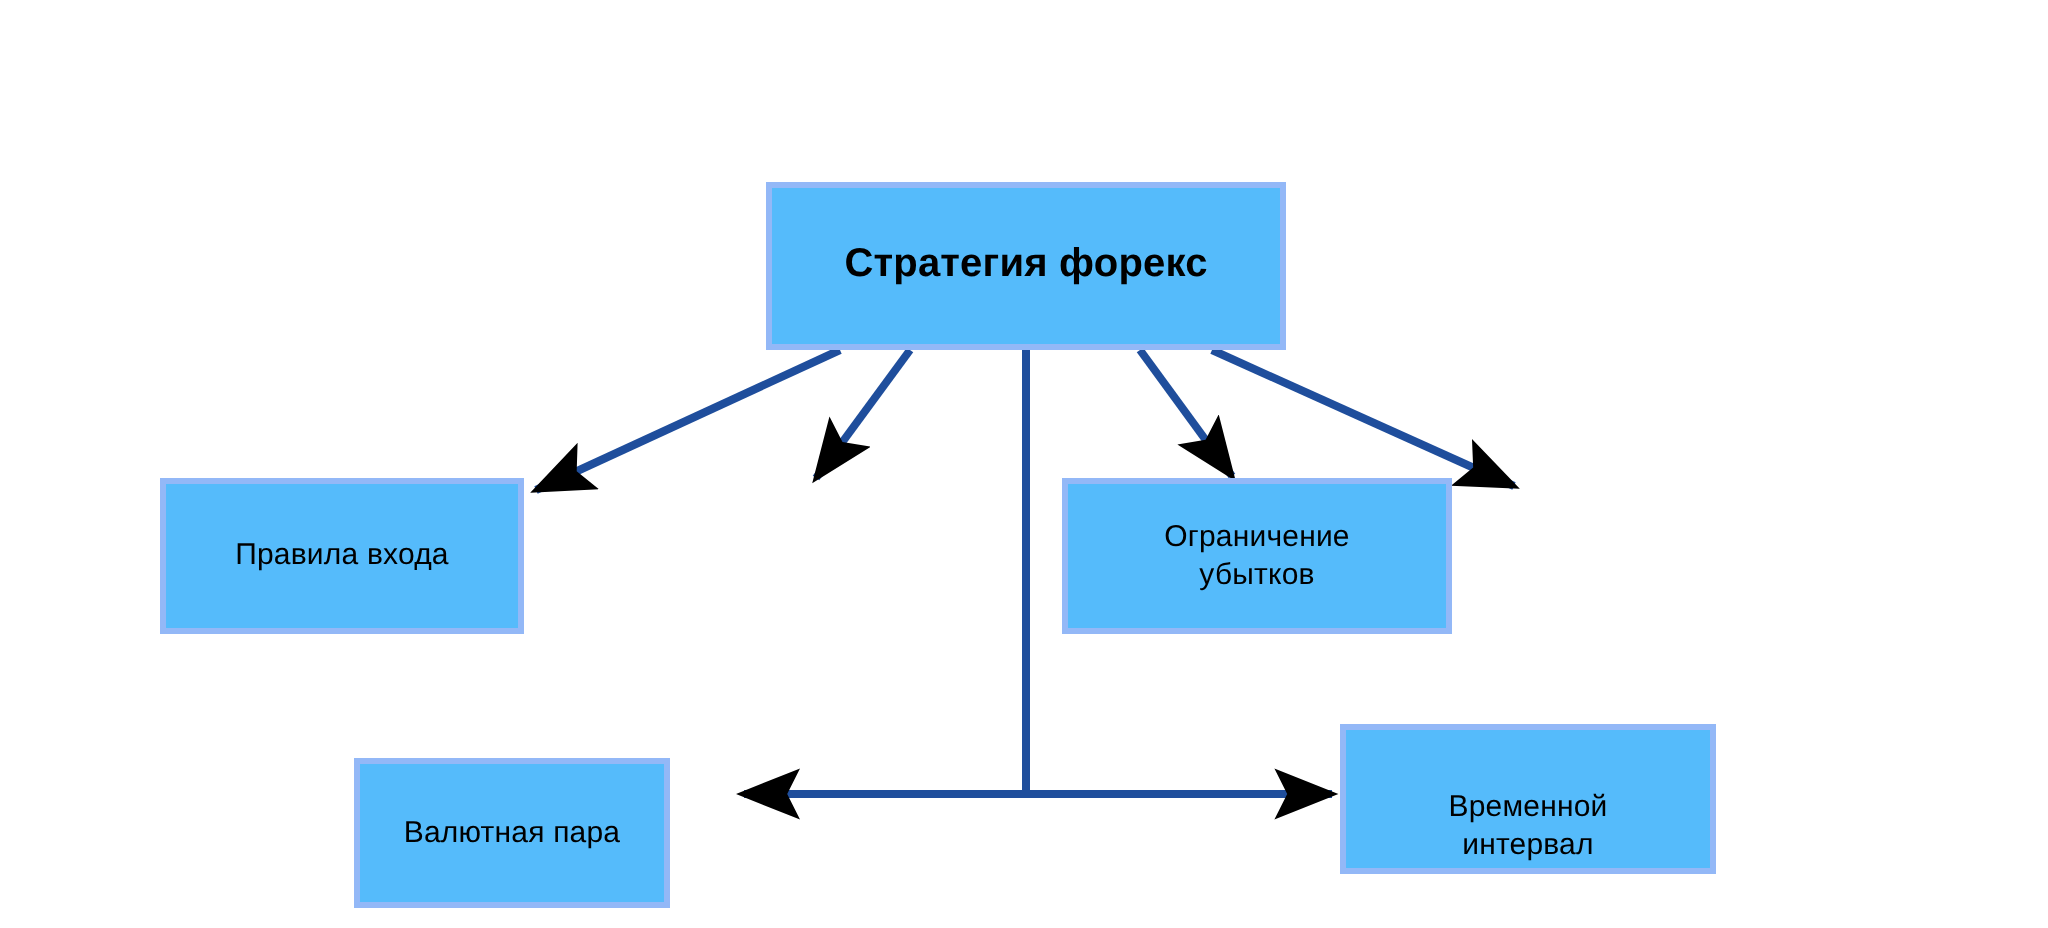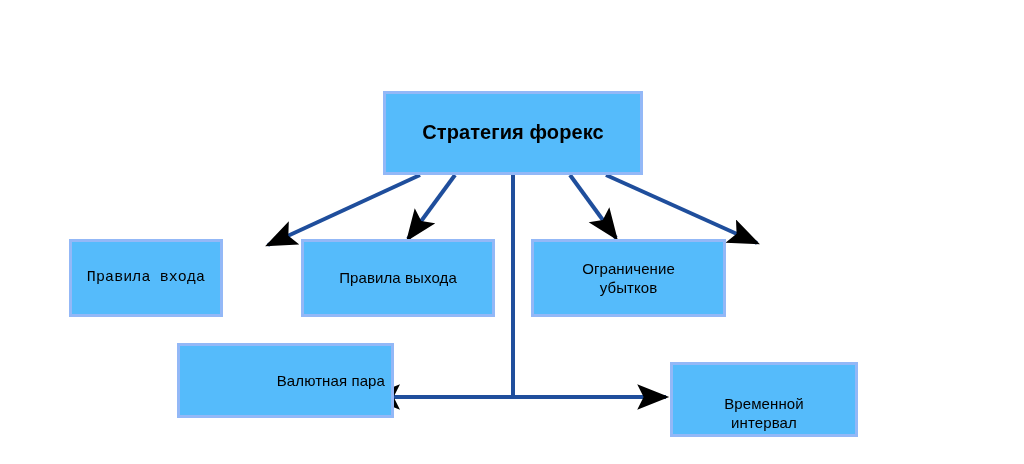--- a/index.html
+++ b/index.html
@@ -48,11 +48,10 @@
     font-weight: bold;
   }
   #node-entry {
-    left: 69px;
+    left: 80px;
     top: 222px;
-    width: 154px;
+    width: 182px;
     height: 78px;
-    font-family: Liberation Mono, monospace;
   }
   #node-exit {
     left: 301px;

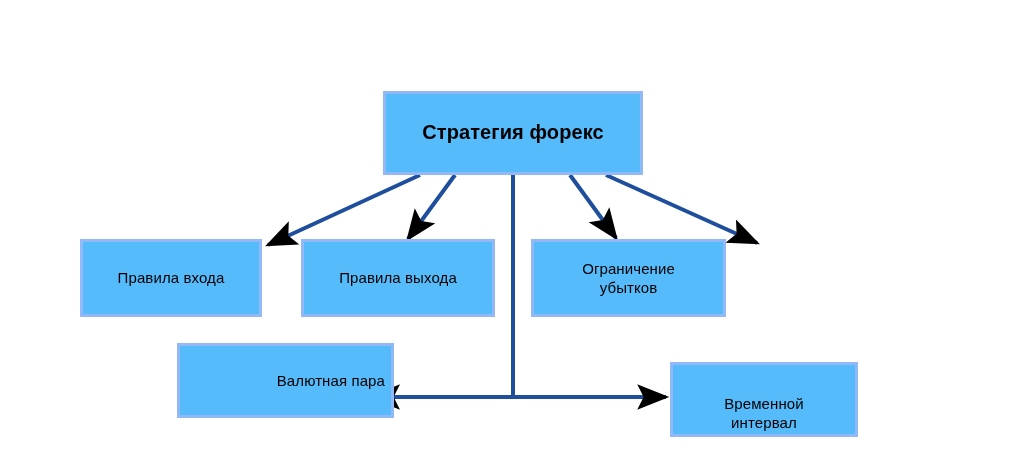--- a/index.html
+++ b/index.html
@@ -127,9 +127,6 @@
     <span class="node-label">Правила входа</span>
   </div>
 
-  <div class="node" id="node-exit">
-    <span class="node-label">Правила выхода</span>
-  </div>
 
   <div class="node" id="node-stoploss">
     <span class="node-label">Ограничение

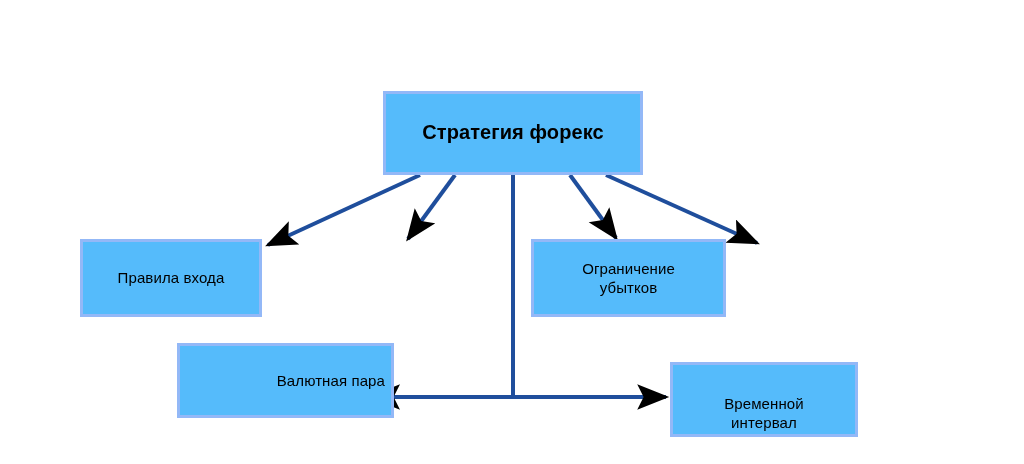--- a/index.html
+++ b/index.html
@@ -73,10 +73,9 @@
   }
   #node-pair {
     left: 177px;
-    top: 326px;
-    width: 217px;
+    top: 362px;
+    width: 158px;
     height: 75px;
-    justify-content: flex-end;
   }
   #node-timeframe {
     left: 670px;

